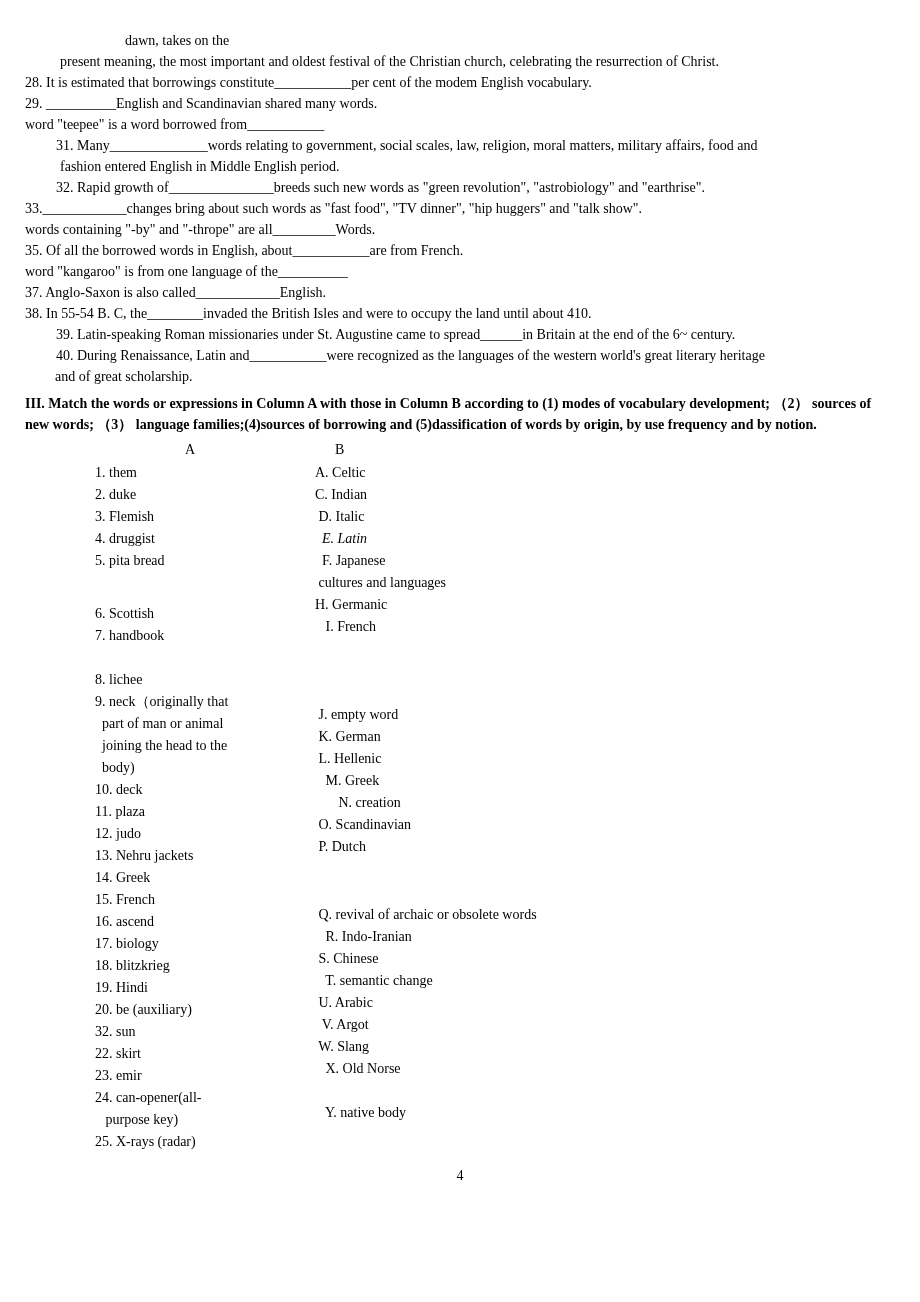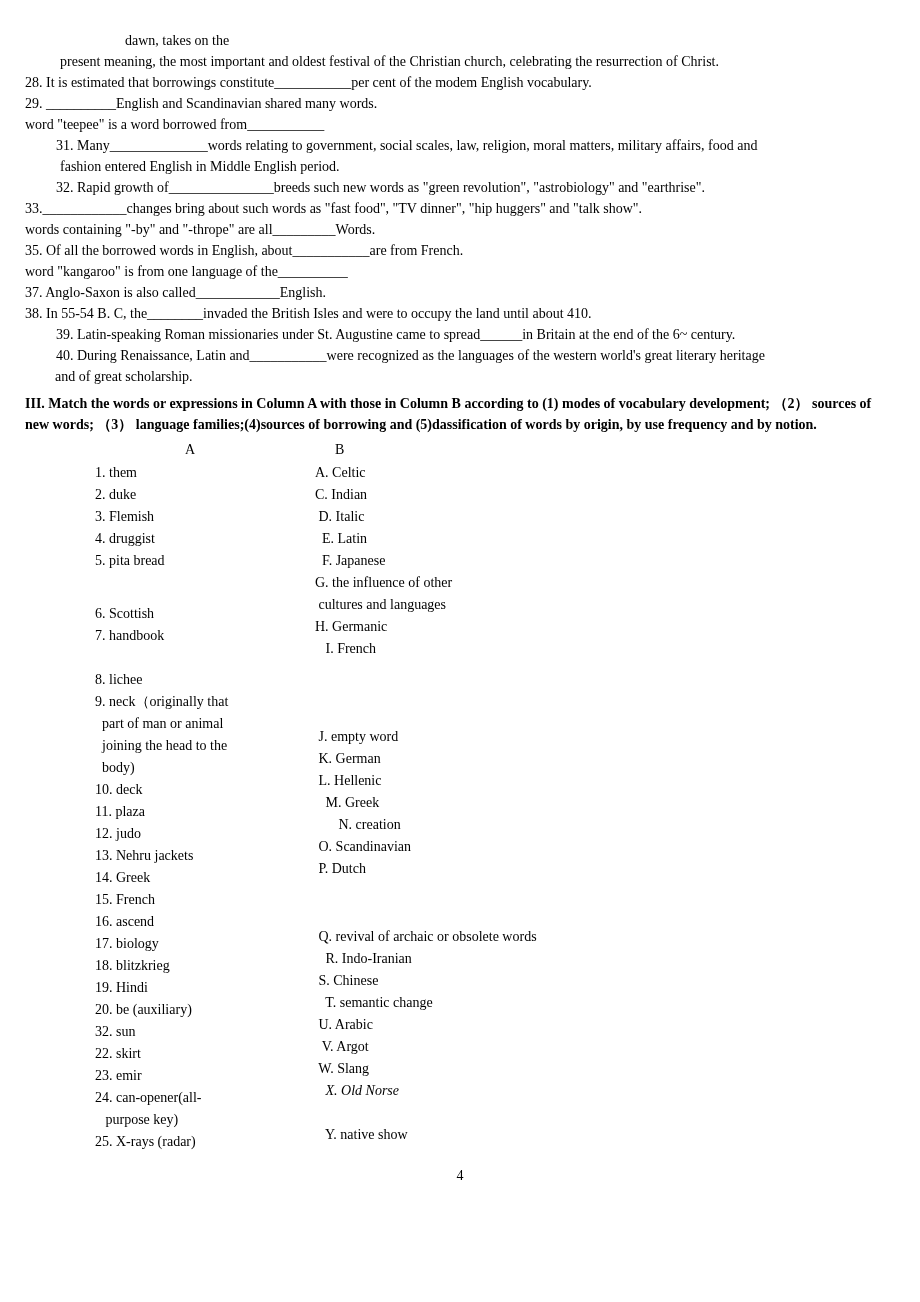--- a/index.html
+++ b/index.html
@@ -91,7 +91,7 @@
         <div class="match-row" style="white-space: pre;">A. Celtic</div>
         <div class="match-row" style="white-space: pre;">C. Indian</div>
         <div class="match-row" style="white-space: pre;"> D. Italic</div>
-        <div class="match-row" style="white-space: pre;">  E. Latin</div>
+        <div class="match-row" style="white-space: pre; font-style: italic;">  E. Latin</div>
         <div class="match-row" style="white-space: pre;">  F. Japanese</div>
         <div class="match-row" style="white-space: pre;">G. the influence of other</div>
         <div class="match-row" style="white-space: pre;"> cultures and languages</div>

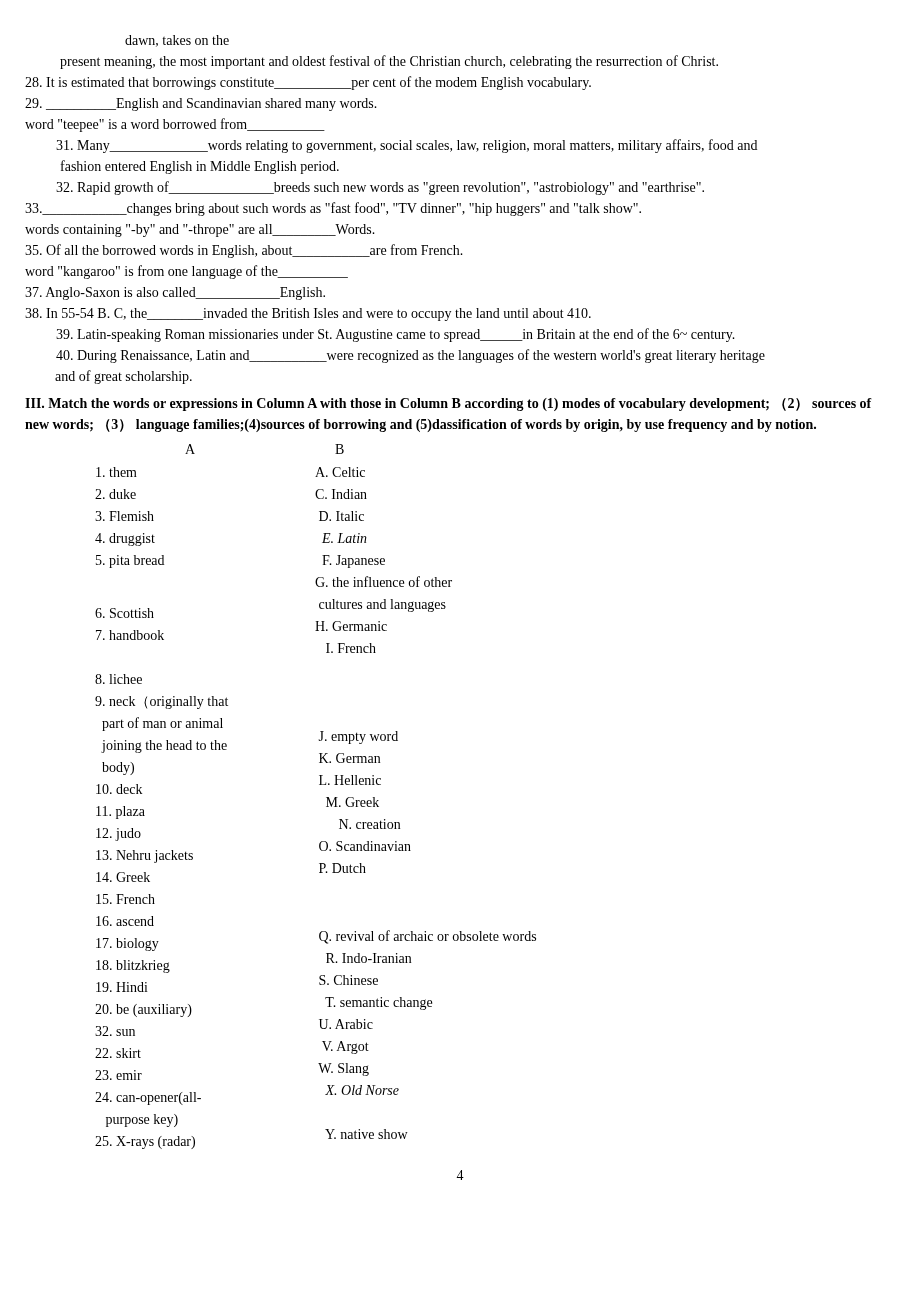--- a/index.html
+++ b/index.html
@@ -93,7 +93,6 @@
         <div class="match-row" style="white-space: pre;"> D. Italic</div>
         <div class="match-row" style="white-space: pre; font-style: italic;">  E. Latin</div>
         <div class="match-row" style="white-space: pre;">  F. Japanese</div>
-        <div class="match-row" style="white-space: pre;">G. the influence of other</div>
         <div class="match-row" style="white-space: pre;"> cultures and languages</div>
         <div class="match-row" style="white-space: pre;">H. Germanic</div>
         <div class="match-row" style="white-space: pre;">   I. French</div>

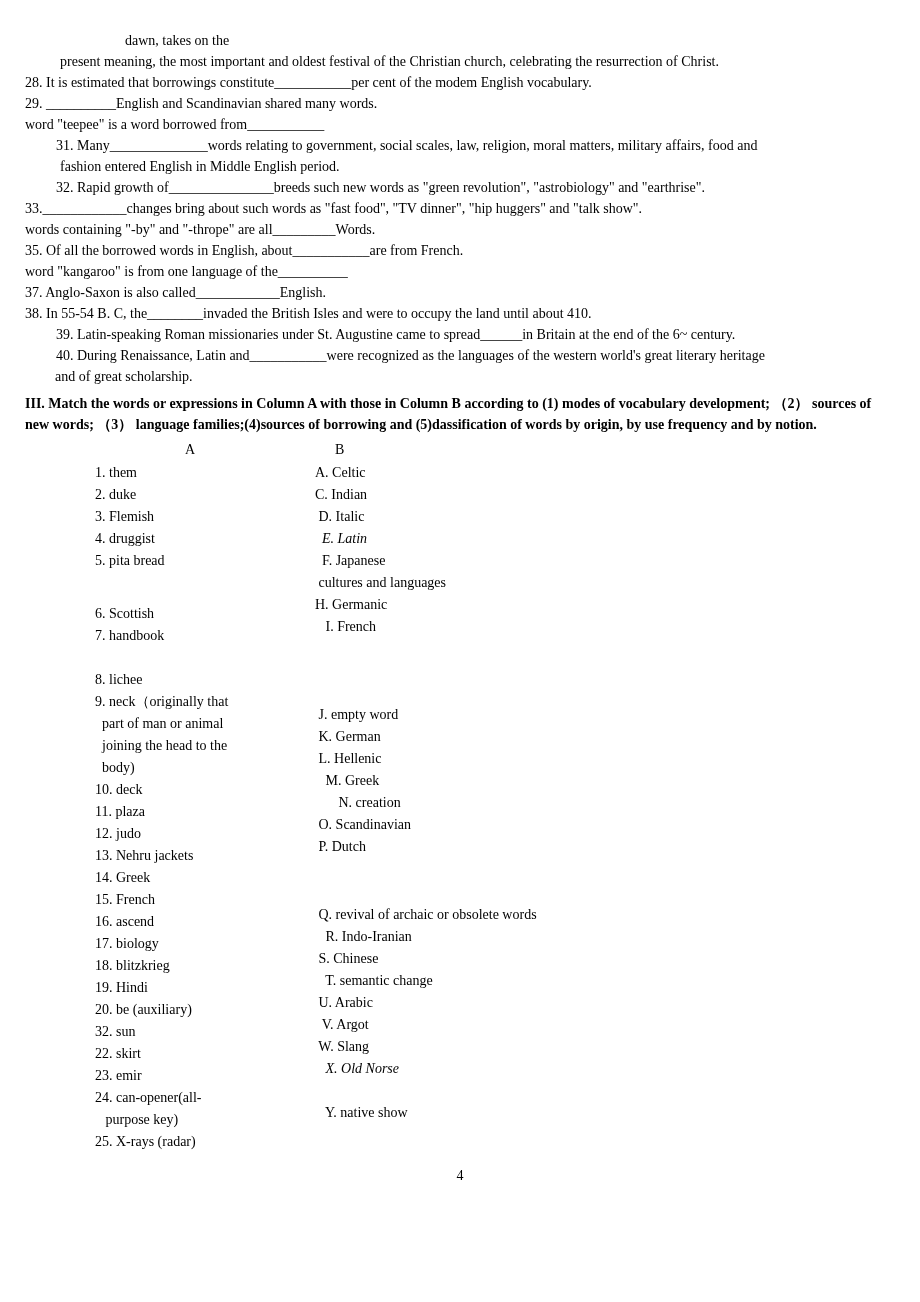--- a/index.html
+++ b/index.html
@@ -113,7 +113,7 @@
         <div class="match-row" style="white-space: pre;"> U. Arabic</div>
         <div class="match-row" style="white-space: pre;">  V. Argot</div>
         <div class="match-row" style="white-space: pre;"> W. Slang</div>
-        <div class="match-row" style="white-space: pre; font-style: italic;">   X. Old Norse</div>
+        <div class="match-row" style="white-space: pre;">   X. Old Norse</div>
         <div class="match-row" style="white-space: pre;">&nbsp;</div>
         <div class="match-row" style="white-space: pre;">   Y. native show</div>
       </div>

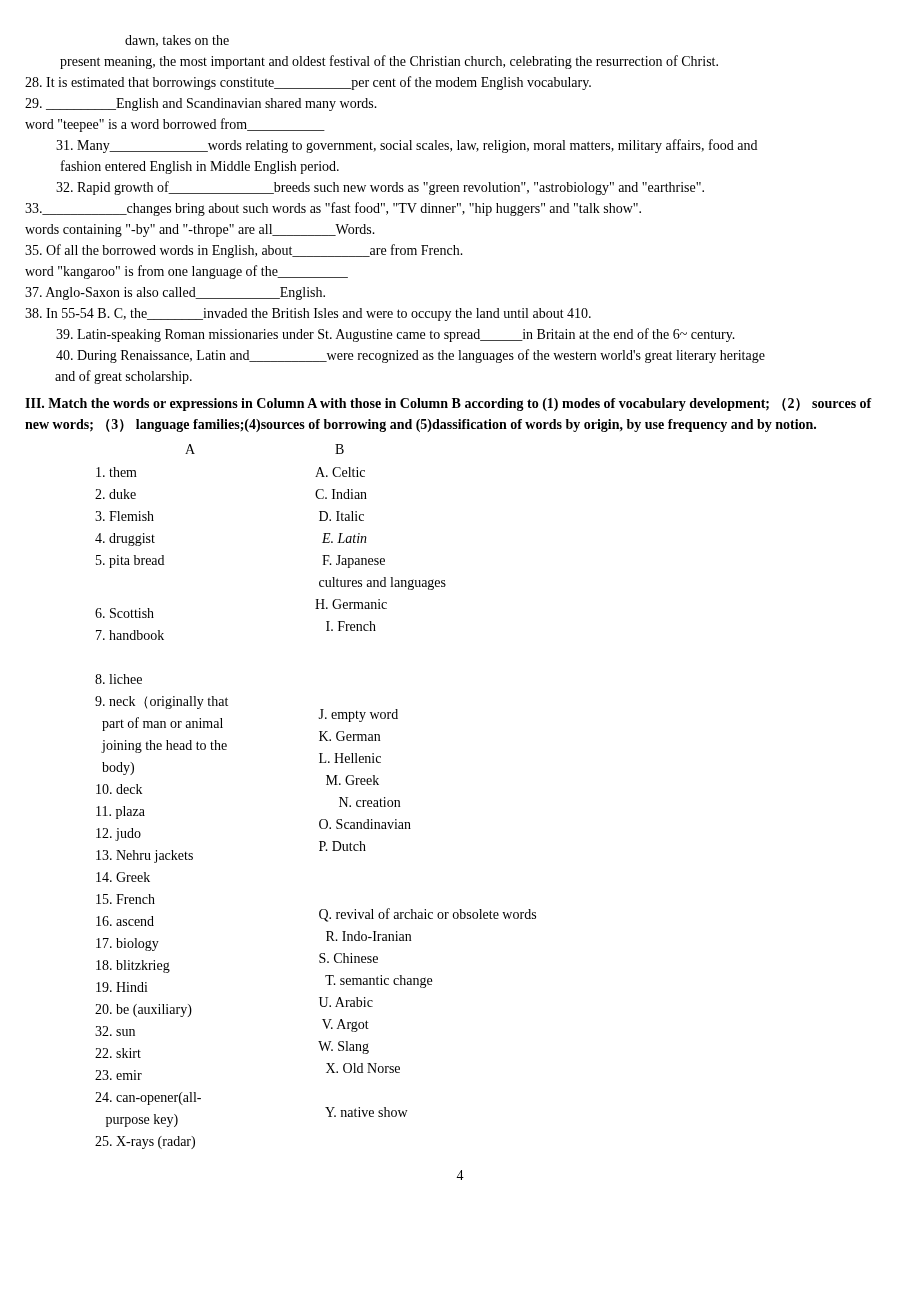--- a/index.html
+++ b/index.html
@@ -115,7 +115,7 @@
         <div class="match-row" style="white-space: pre;"> W. Slang</div>
         <div class="match-row" style="white-space: pre;">   X. Old Norse</div>
         <div class="match-row" style="white-space: pre;">&nbsp;</div>
-        <div class="match-row" style="white-space: pre;">   Y. native show</div>
+        <div class="match-row" style="white-space: pre;">   Y. native body</div>
       </div>
   </div>
 </div>

